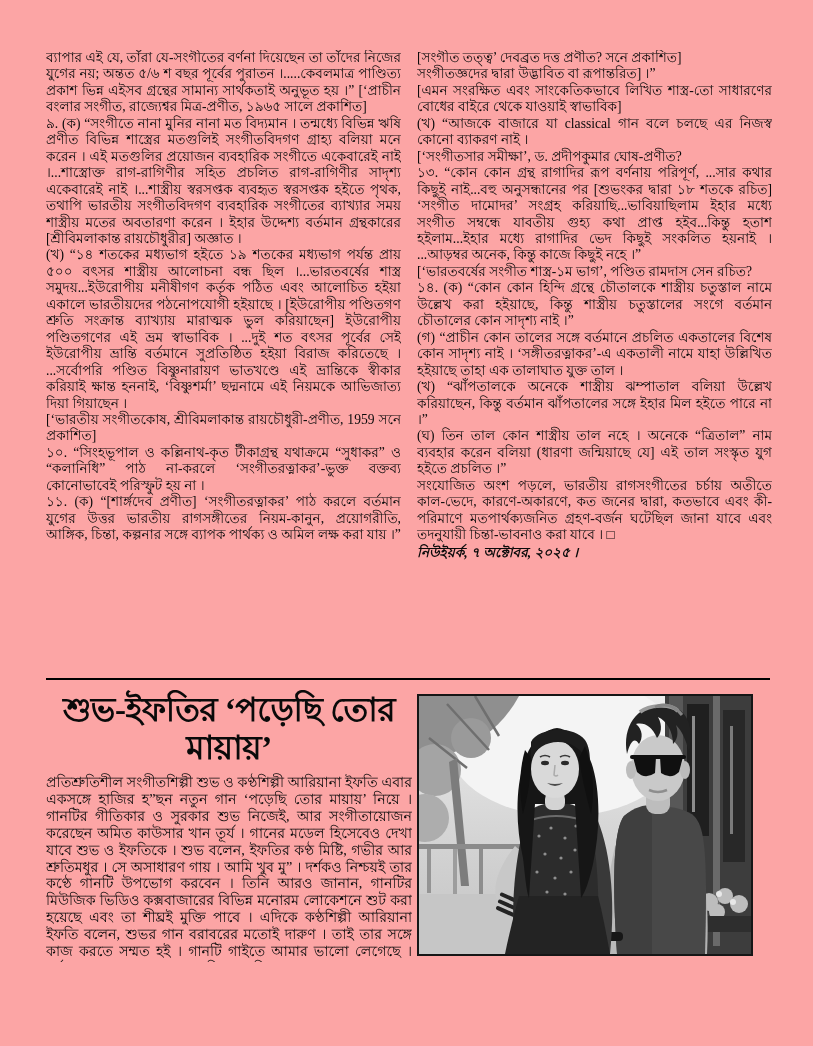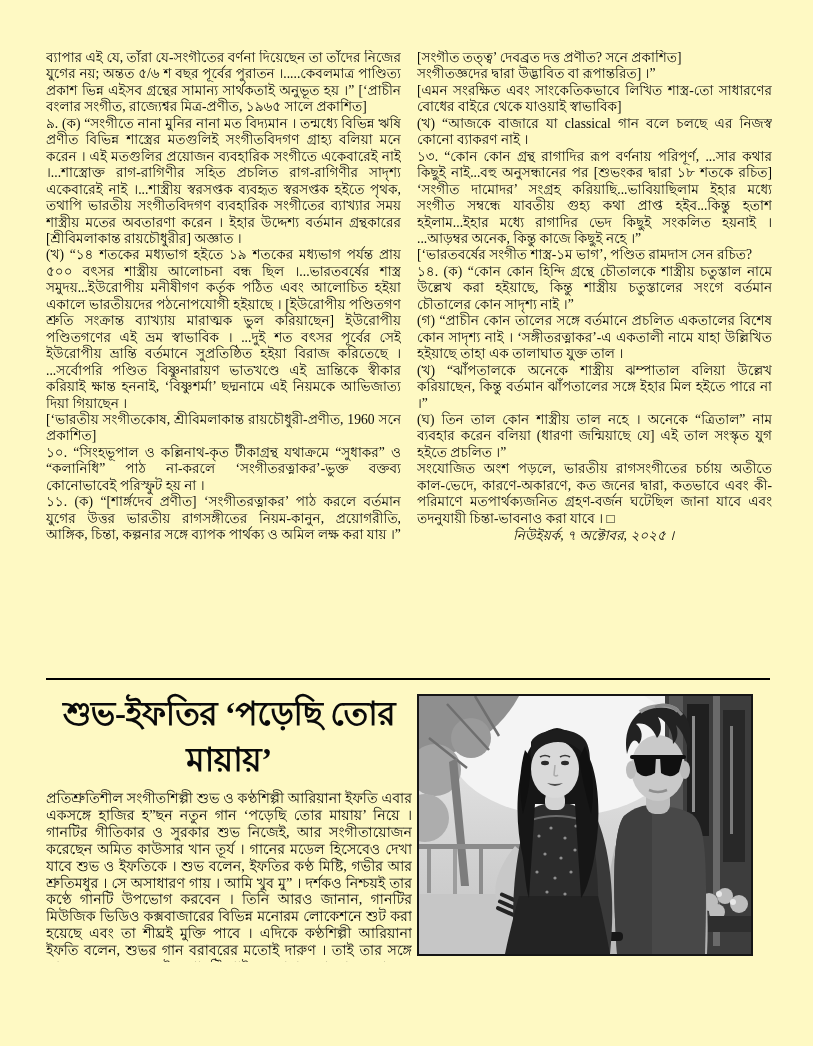--- a/index.html
+++ b/index.html
@@ -6,7 +6,7 @@
   .page{
     position:relative;
     width:813px;height:1046px;
-    background:#fef9c3;
+    background:#fca5a5;
     color:#0a0a0a;
     font-family:"Liberation Serif","DejaVu Serif",serif;
     overflow:hidden;

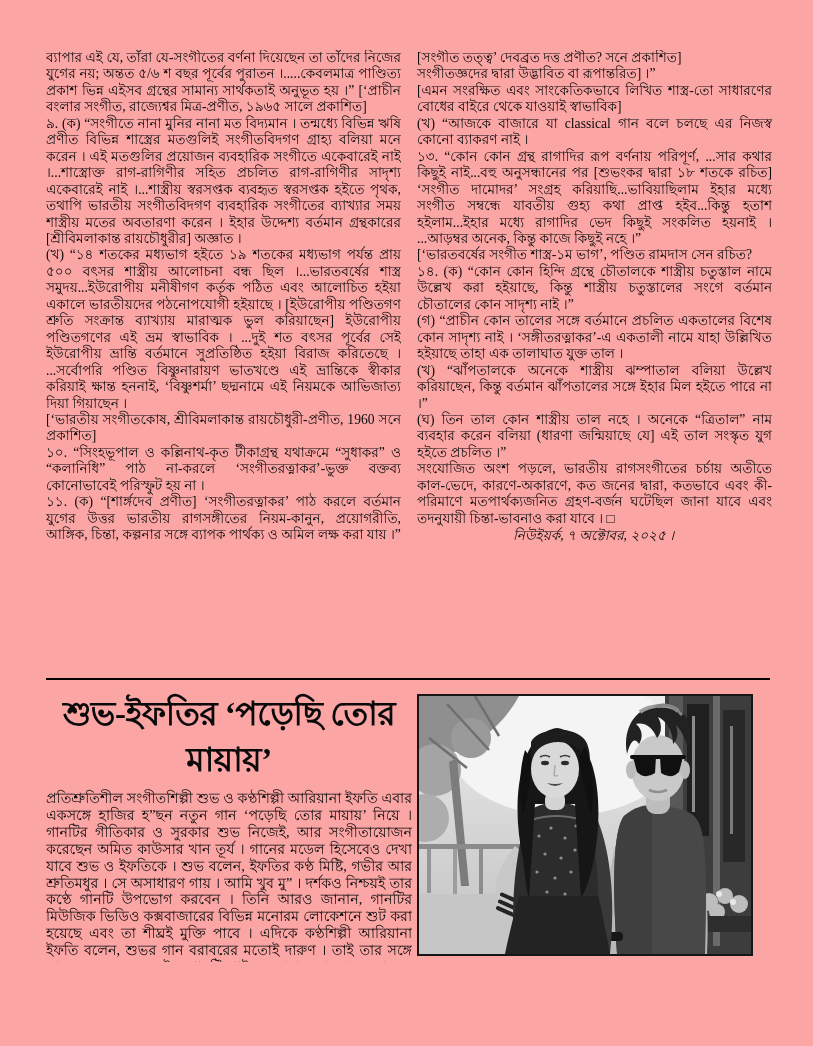--- a/index.html
+++ b/index.html
@@ -83,6 +83,7 @@
       <p>সংগীতজ্ঞদের দ্বারা উদ্ভাবিত বা রূপান্তরিত] ।”</p>
       <p>[এমন সংরক্ষিত এবং সাংকেতিকভাবে লিখিত শাস্ত্র-তো সাধারণের বোধের বাইরে থেকে যাওয়াই স্বাভাবিক]</p>
       <p>(খ) “আজকে বাজারে যা classical গান বলে চলছে এর নিজস্ব কোনো ব্যাকরণ নাই ।</p>
+      <p>[‘সংগীতসার সমীক্ষা’, ড. প্রদীপকুমার ঘোষ-প্রণীত?</p>
       <p>১৩. “কোন কোন গ্রন্থ রাগাদির রূপ বর্ণনায় পরিপূর্ণ, ...সার কথার কিছুই নাই...বহু অনুসন্ধানের পর [শুভংকর দ্বারা ১৮ শতকে রচিত] ‘সংগীত দামোদর’ সংগ্রহ করিয়াছি...ভাবিয়াছিলাম ইহার মধ্যে সংগীত সম্বন্ধে যাবতীয় গুহ্য কথা প্রাপ্ত হইব...কিন্তু হতাশ হইলাম...ইহার মধ্যে রাগাদির ভেদ কিছুই সংকলিত হয়নাই । ...আড়ম্বর অনেক,  কিন্তু কাজে কিছুই নহে ।”</p>
       <p>[‘ভারতবর্ষের সংগীত শাস্ত্র-১ম ভাগ’, পণ্ডিত রামদাস সেন রচিত?</p>
       <p>১৪. (ক) “কোন কোন হিন্দি গ্রন্থে চৌতালকে শাস্ত্রীয় চতুস্তাল নামে উল্লেখ করা হইয়াছে, কিন্তু শাস্ত্রীয় চতুস্তালের  সংগে বর্তমান চৌতালের কোন সাদৃশ্য নাই ।”</p>

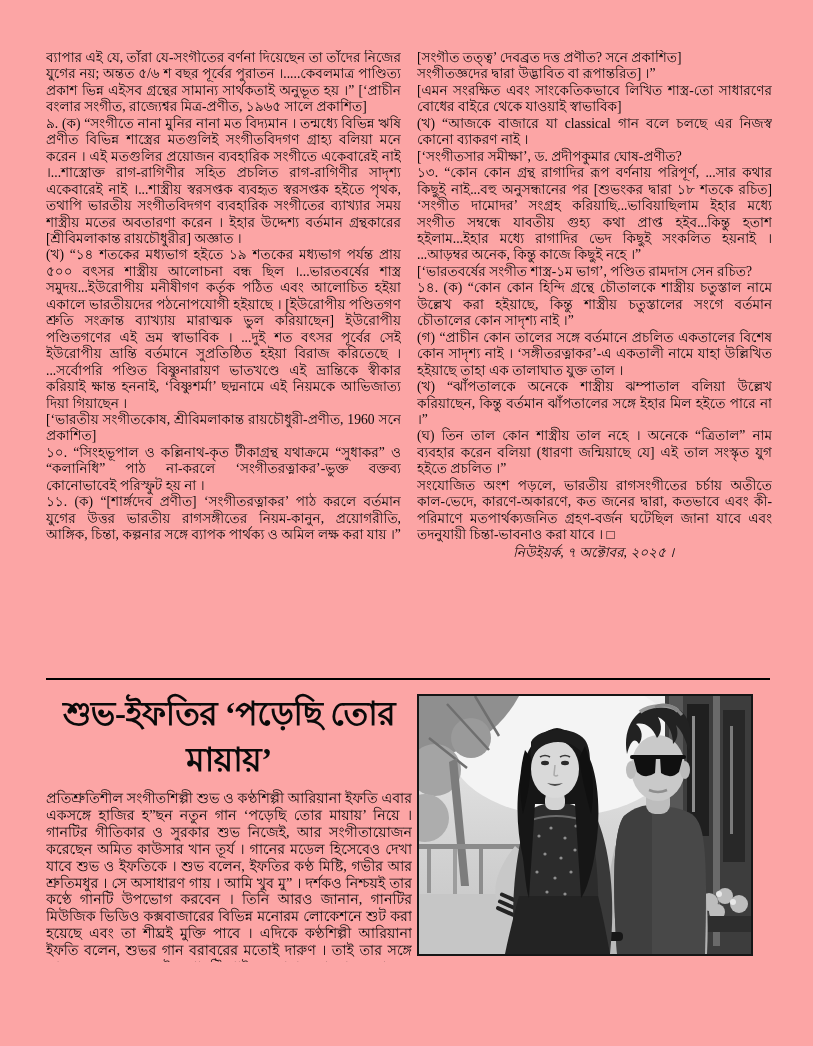--- a/index.html
+++ b/index.html
@@ -74,7 +74,7 @@
       <p>ব্যাপার এই যে, তাঁরা যে-সংগীতের বর্ণনা দিয়েছেন তা তাঁদের নিজের যুগের নয়; অন্তত ৫/৬ শ বছর পূর্বের পুরাতন ।.....কেবলমাত্র পাণ্ডিত্য প্রকাশ ভিন্ন এইসব গ্রন্থের সামান্য সার্থকতাই অনুভূত হয় ।” [‘প্রাচীন বংলার সংগীত, রাজ্যেশ্বর মিত্র-প্রণীত, ১৯৬৫ সালে প্রকাশিত]</p>
       <p>৯. (ক) “সংগীতে নানা মুনির নানা মত বিদ্যমান । তন্মধ্যে বিভিন্ন ঋষি প্রণীত বিভিন্ন শাস্ত্রের মতগুলিই সংগীতবিদগণ গ্রাহ্য বলিয়া মনে করেন । এই মতগুলির প্রয়োজন ব্যবহারিক সংগীতে একেবারেই নাই ।...শাস্ত্রোক্ত রাগ-রাগিণীর সহিত প্রচলিত রাগ-রাগিণীর সাদৃশ্য একেবারেই নাই ।...শাস্ত্রীয় স্বরসপ্তক ব্যবহৃত স্বরসপ্তক হইতে পৃথক, তথাপি ভারতীয় সংগীতবিদগণ ব্যবহারিক সংগীতের ব্যাখ্যার সময় শাস্ত্রীয় মতের অবতারণা করেন । ইহার উদ্দেশ্য বর্তমান গ্রন্থকারের [শ্রীবিমলাকান্ত রায়চৌধুরীর] অজ্ঞাত ।</p>
       <p>(খ) “১৪ শতকের মধ্যভাগ হইতে ১৯ শতকের মধ্যভাগ পর্যন্ত প্রায় ৫০০ বৎসর শাস্ত্রীয় আলোচনা বন্ধ ছিল ।...ভারতবর্ষের শাস্ত্র সমুদয়...ইউরোপীয় মনীষীগণ কর্তৃক পঠিত এবং আলোচিত হইয়া একালে ভারতীয়দের পঠনোপযোগী হইয়াছে । [ইউরোপীয় পণ্ডিতগণ শ্রুতি সংক্রান্ত ব্যাখ্যায় মারাত্মক ভুল করিয়াছেন] ইউরোপীয় পণ্ডিতগণের এই ভ্রম স্বাভাবিক । ...দুই শত বৎসর পূর্বের সেই ইউরোপীয় ভ্রান্তি বর্তমানে সুপ্রতিষ্ঠিত হইয়া বিরাজ করিতেছে । ...সর্বোপরি পণ্ডিত বিষ্ণুনারায়ণ ভাতখণ্ডে এই ভ্রান্তিকে স্বীকার করিয়াই ক্ষান্ত হননাই, ‘বিষ্ণুশর্মা’ ছদ্মনামে এই নিয়মকে আভিজাত্য দিয়া গিয়াছেন ।</p>
-      <p>[‘ভারতীয় সংগীতকোষ, শ্রীবিমলাকান্ত রায়চৌধুরী-প্রণীত, 1960 সনে প্রকাশিত]</p>
+      <p>[‘ভারতীয় সংগীতকোষ, শ্রীবিমলাকান্ত রায়চৌধুরী-প্রণীত, 1959 সনে প্রকাশিত]</p>
       <p>১০. “সিংহভূপাল ও কল্লিনাথ-কৃত টীকাগ্রন্থ যথাক্রমে “সুধাকর” ও “কলানিধি” পাঠ না-করলে ‘সংগীতরত্নাকর’-ভুক্ত বক্তব্য কোনোভাবেই পরিস্ফুট হয় না ।</p>
       <p>১১. (ক) “[শার্ঙ্গদেব প্রণীত] ‘সংগীতরত্নাকর’ পাঠ করলে বর্তমান যুগের উত্তর ভারতীয় রাগসঙ্গীতের নিয়ম-কানুন, প্রয়োগরীতি, আঙ্গিক, চিন্তা, কল্পনার সঙ্গে ব্যাপক পার্থক্য ও অমিল লক্ষ করা যায় ।”</p>
     </div>

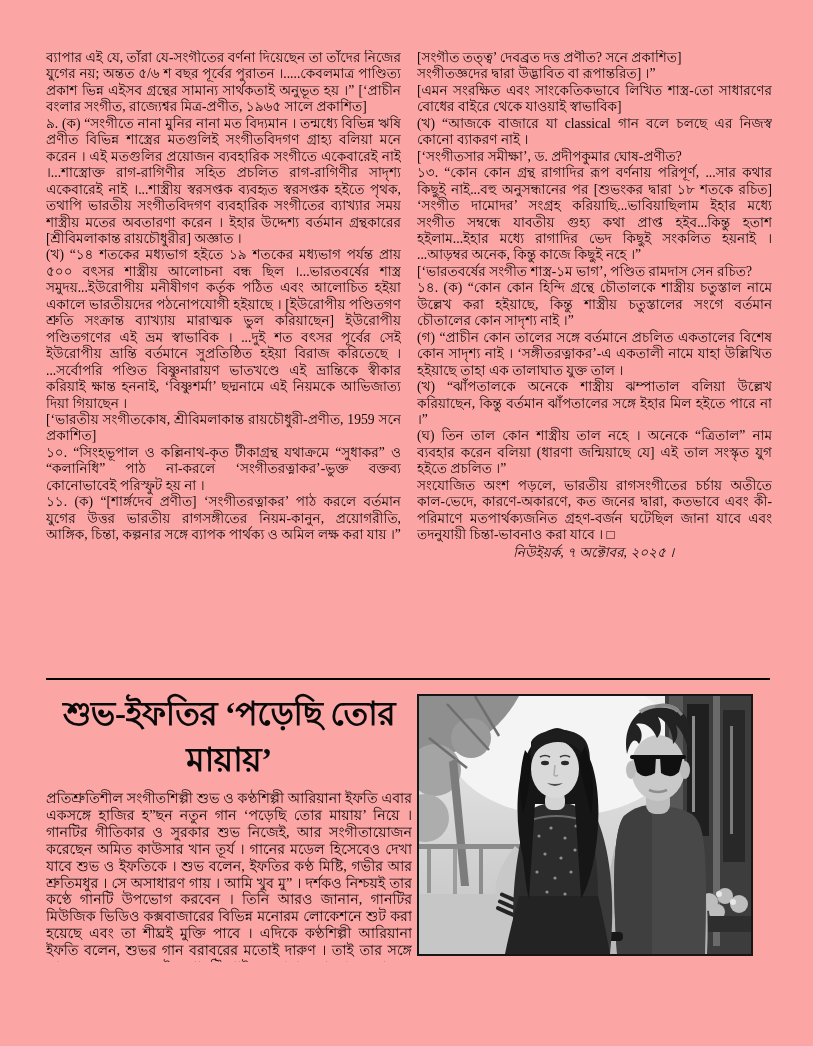--- a/index.html
+++ b/index.html
@@ -25,8 +25,8 @@
   }
   .col p{margin:0;}
   .dateline{
-    text-align:center;
-    font-weight:normal;font-style:italic;
+    text-align:left;
+    font-weight:bold;font-style:italic;
     padding-right:2px;margin-top:1px !important;
   }
   .divider{

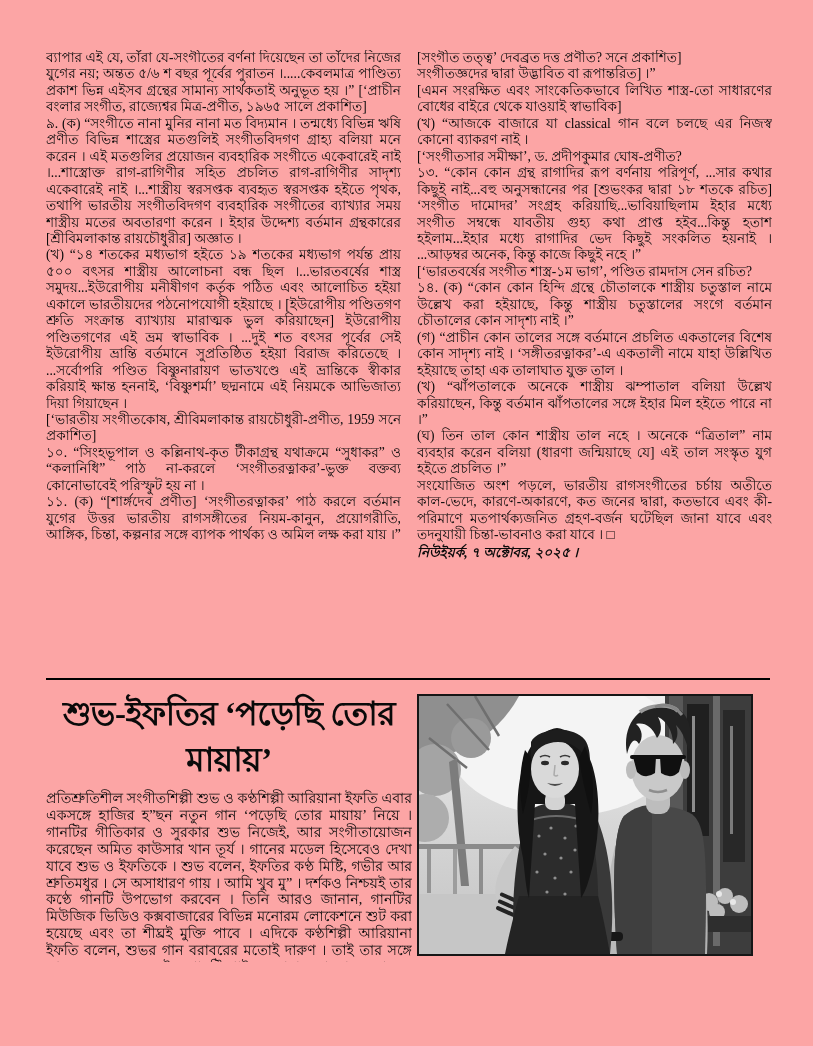--- a/index.html
+++ b/index.html
@@ -42,7 +42,7 @@
   .headline{
     margin:1px 6px 7px 6px;
     text-align:center;
-    font-size:33px;line-height:46px;font-weight:bold;
+    font-size:33px;line-height:38px;font-weight:bold;
     letter-spacing:-0.5px;
   }
   .article-body{

